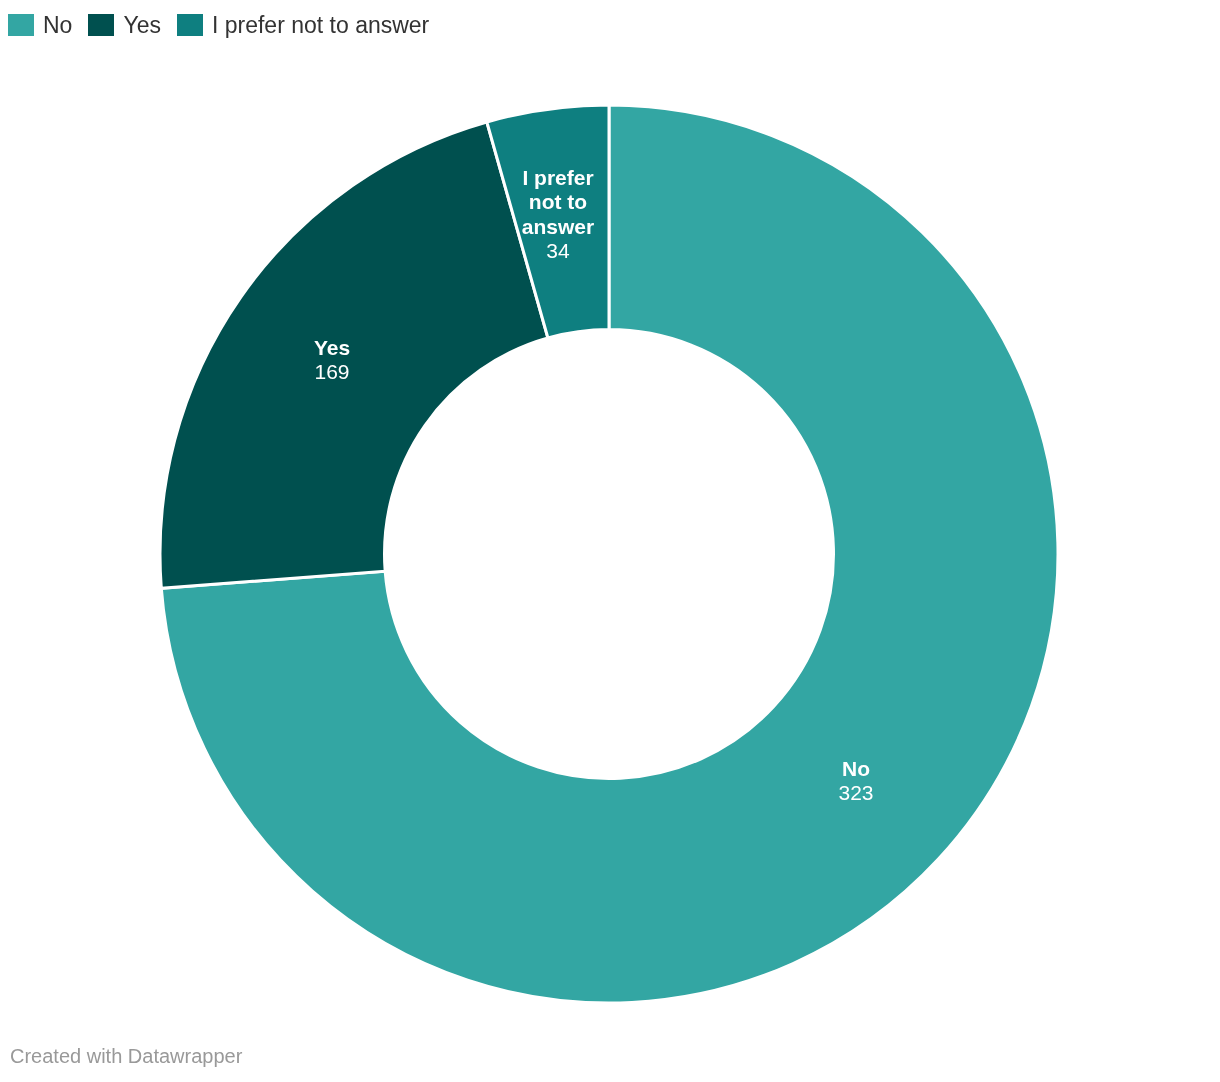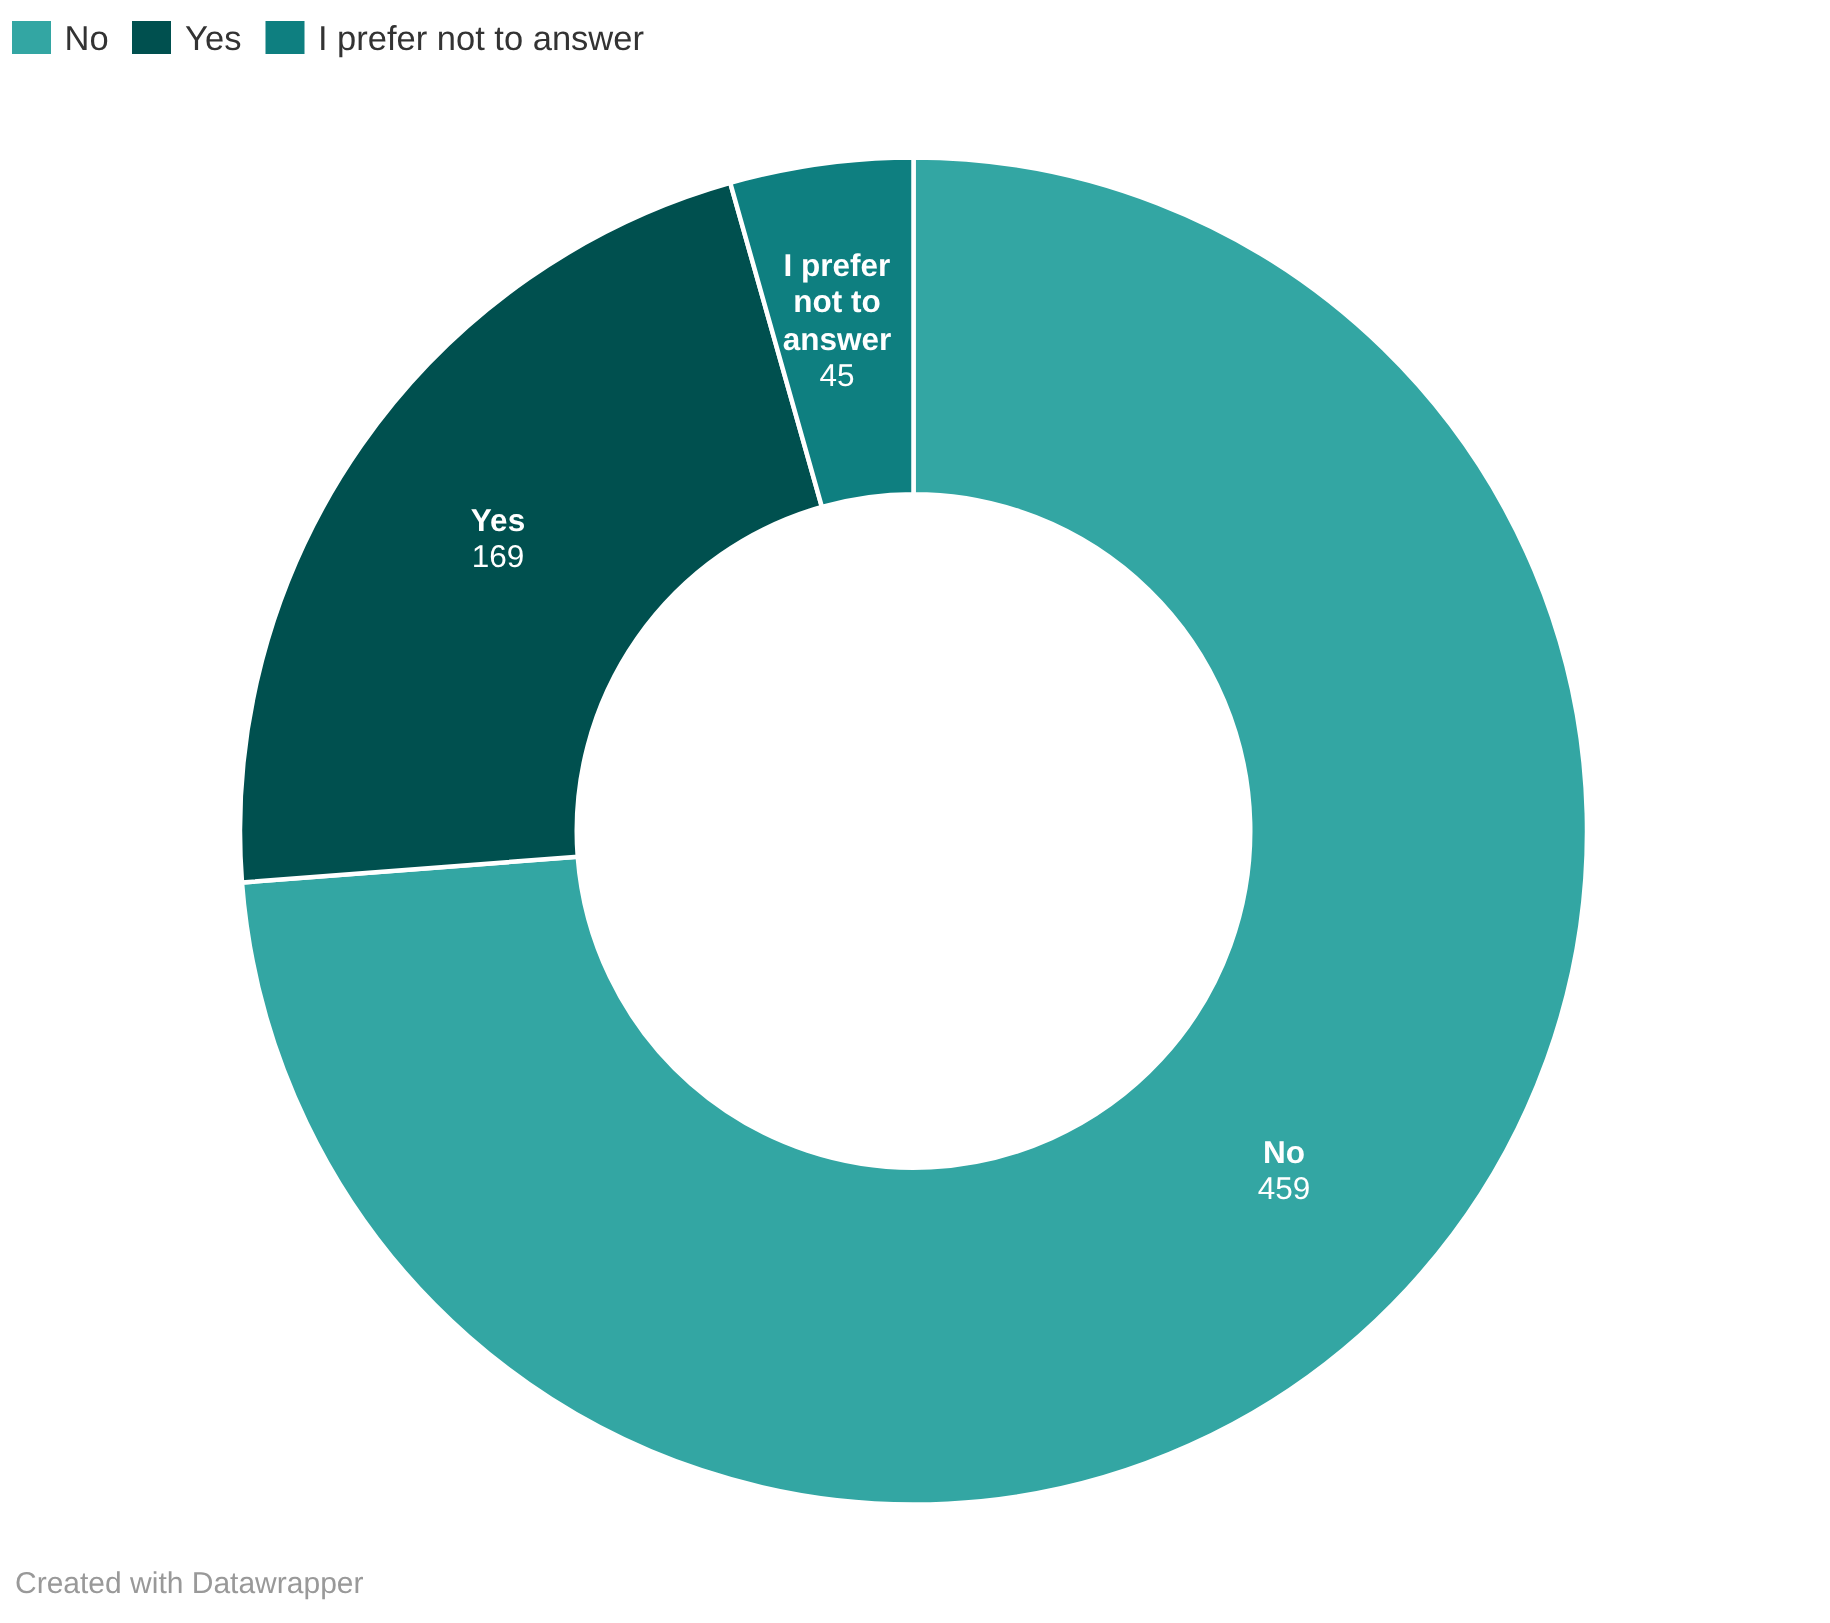--- a/index.html
+++ b/index.html
@@ -143,7 +143,7 @@
 
   <div class="slice-label" id="label-prefer">
     <span class="lbl-name">I prefer not to answer</span>
-    <span class="lbl-val">45</span>
+    <span class="lbl-val">34</span>
   </div>
 </div>
 

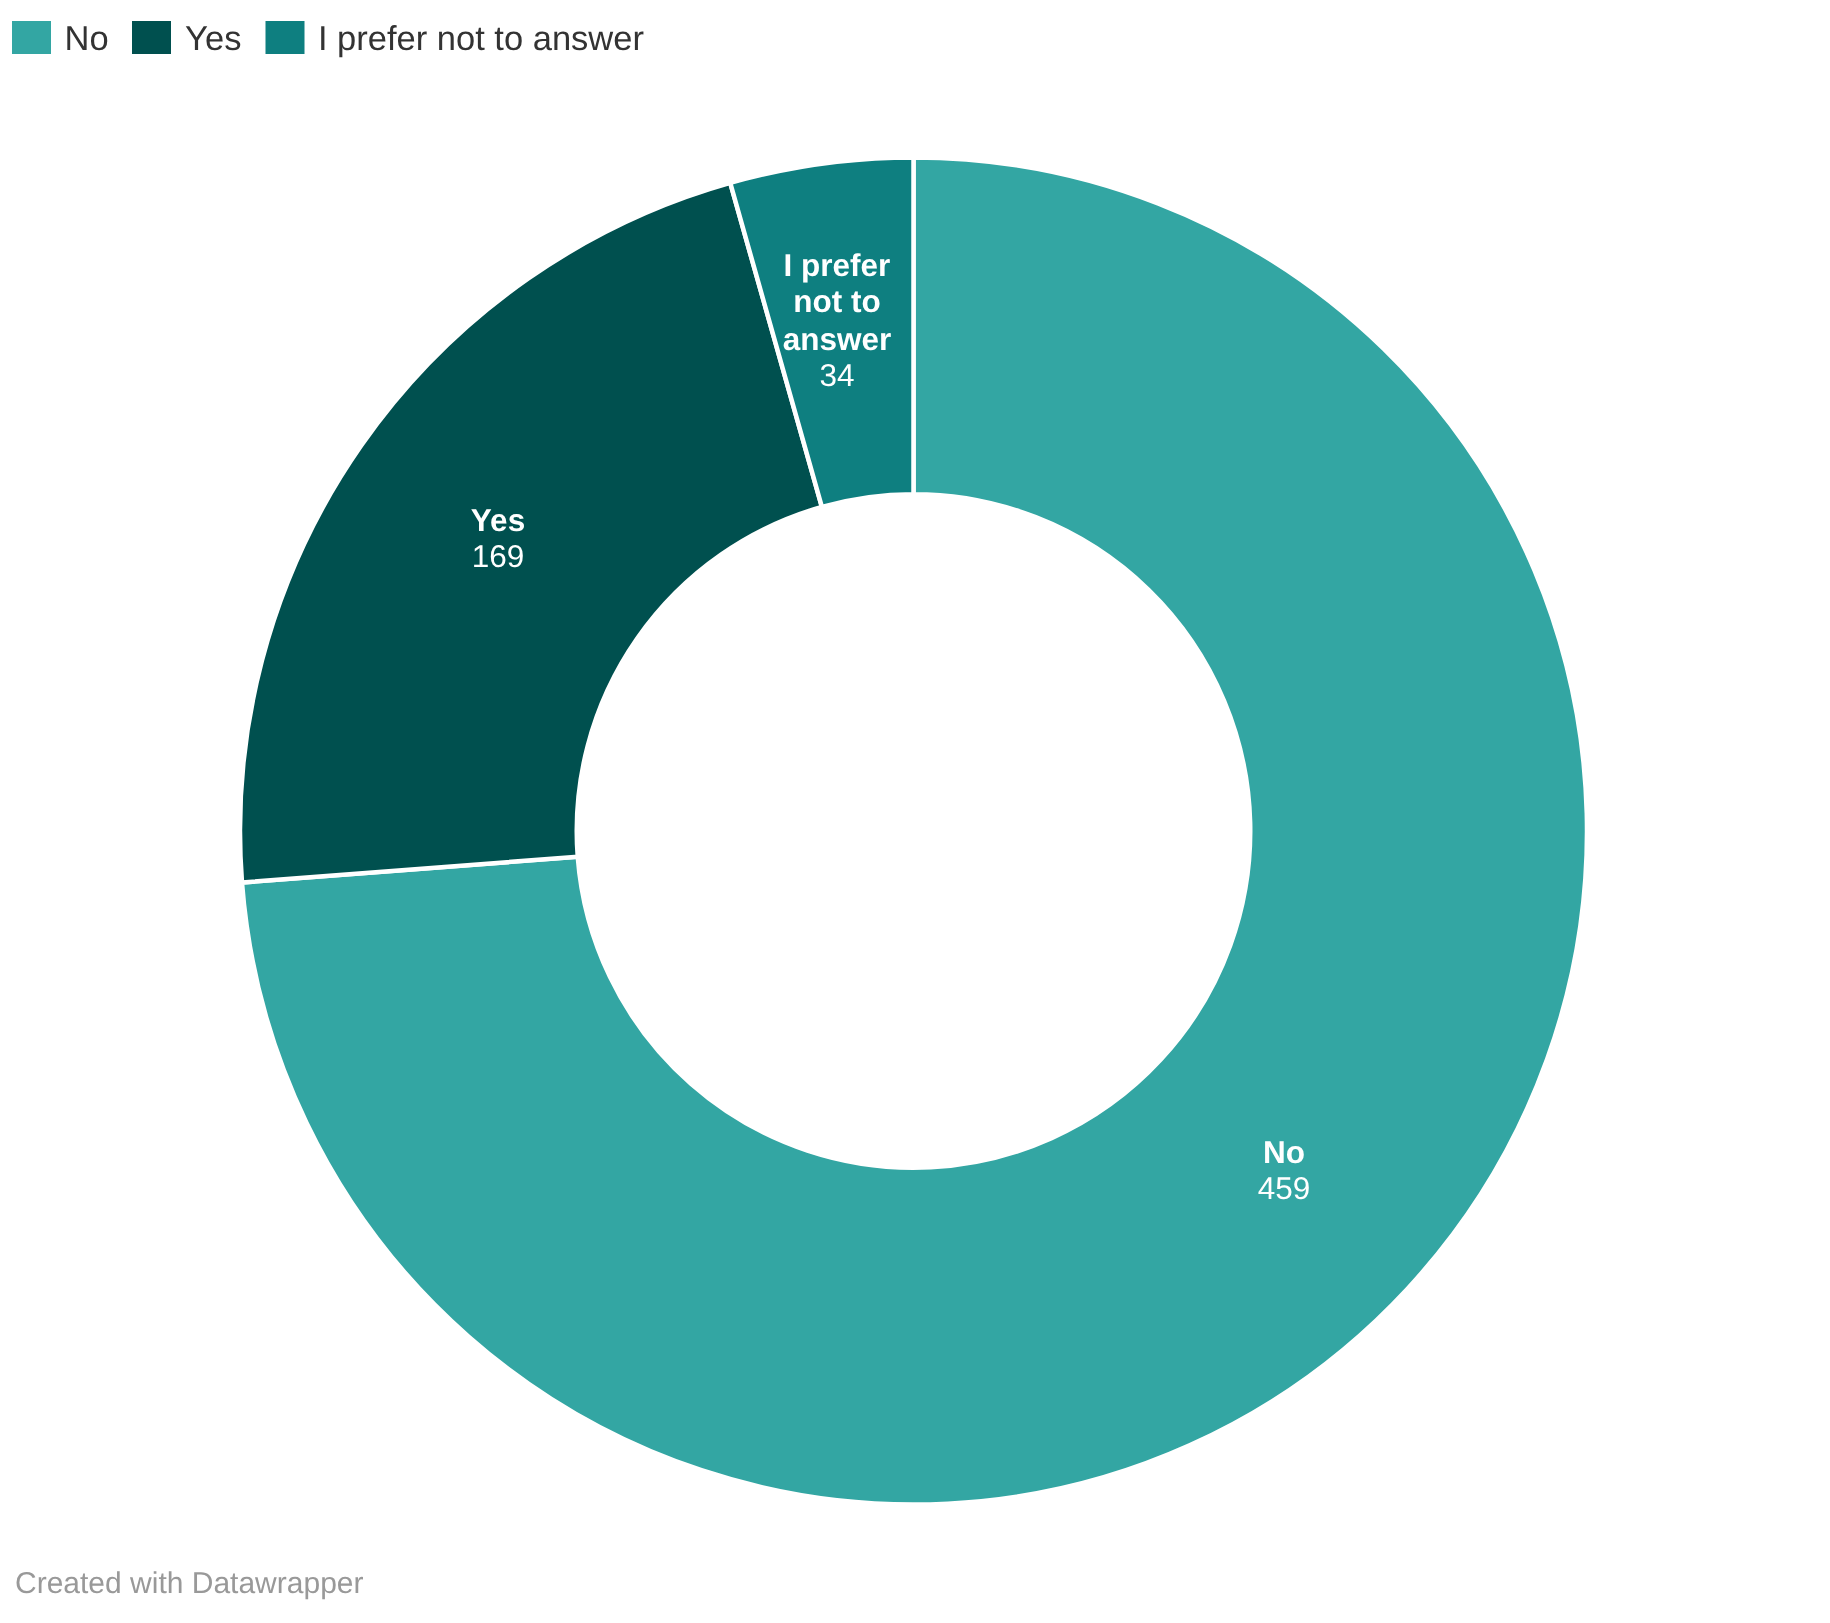--- a/index.html
+++ b/index.html
@@ -133,7 +133,7 @@
 
   <div class="slice-label" id="label-no">
     <span class="lbl-name">No</span>
-    <span class="lbl-val">459</span>
+    <span class="lbl-val">323</span>
   </div>
 
   <div class="slice-label" id="label-yes">

